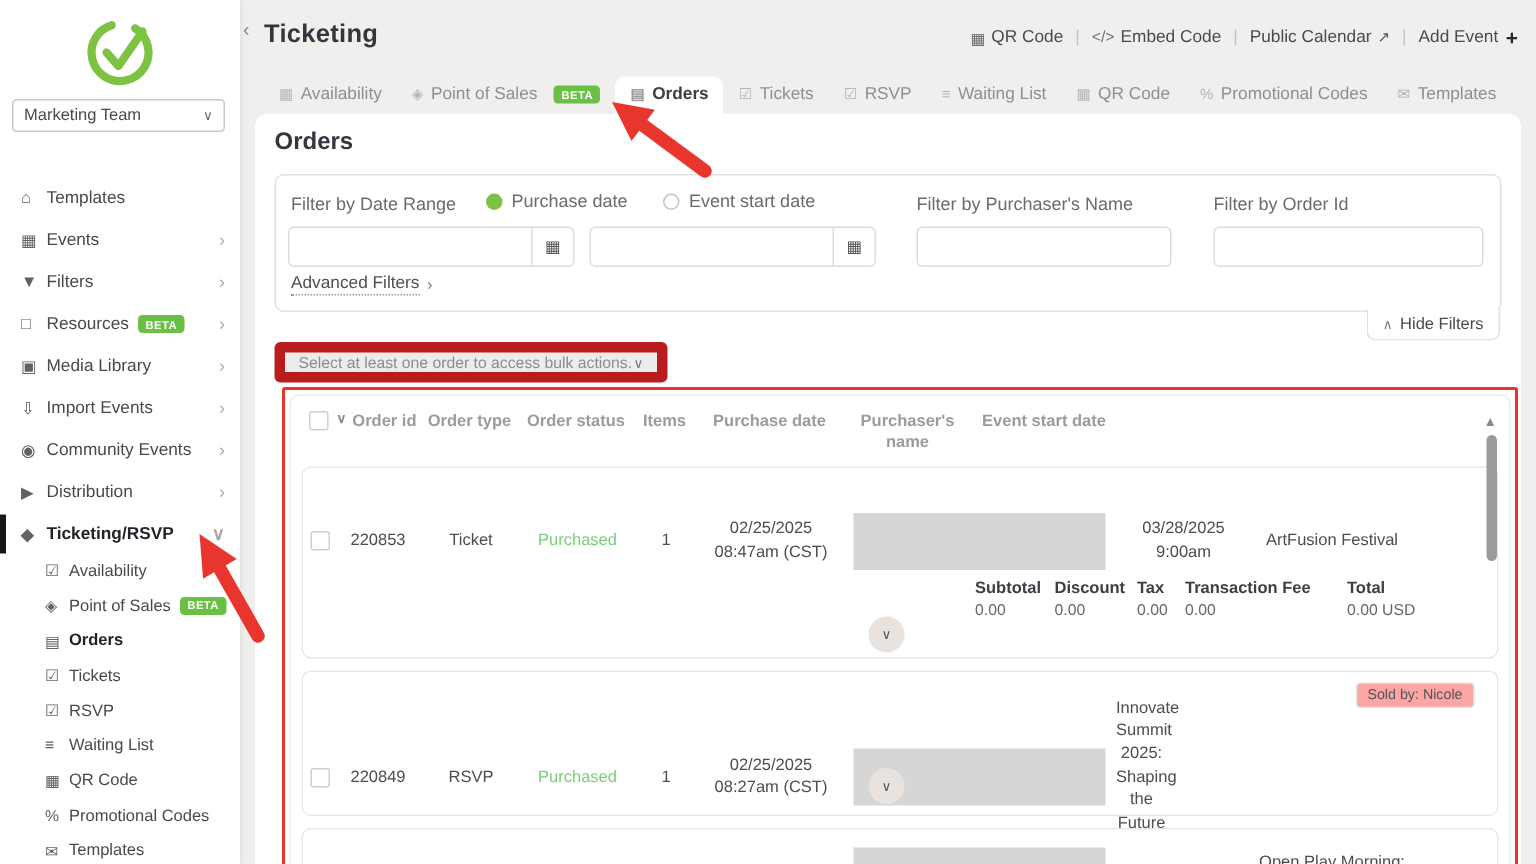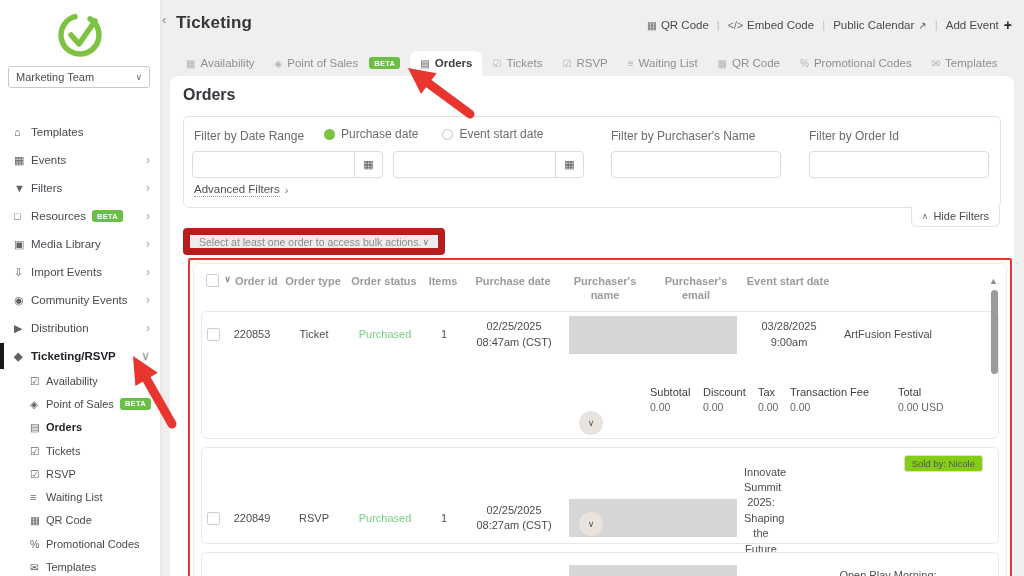--- a/index.html
+++ b/index.html
@@ -336,7 +336,6 @@
             <span class="th">Items</span>
             <span class="th">Purchase date</span>
             <span class="th" style="padding:0 8px;">Purchaser's name</span>
-            <span class="th" style="padding:0 10px;">Purchaser's email</span>
             <span class="th">Event start date</span>
           </div>
 

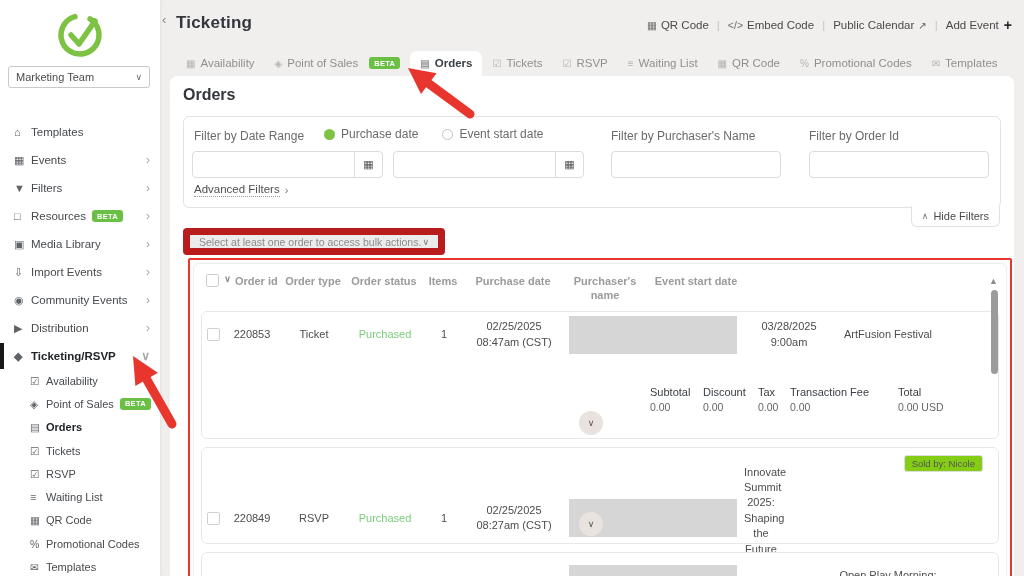--- a/index.html
+++ b/index.html
@@ -92,7 +92,7 @@
     color:#555;font-size:9px;cursor:pointer;}
   .soldby{position:absolute;right:15px;top:7px;border:1px solid #ddd;border-radius:3px;background:#84cc16;padding:2px 7px;font-size:9.5px;color:#555;}
   .card1{height:128px;}
-  .card1 .order-row{margin-top:1px;}
+  .card1 .order-row{margin-top:27px;}
   .card1 .expander{top:99px;}
   .card2{height:97px;}
   .card2 .order-row{margin-top:17px;}

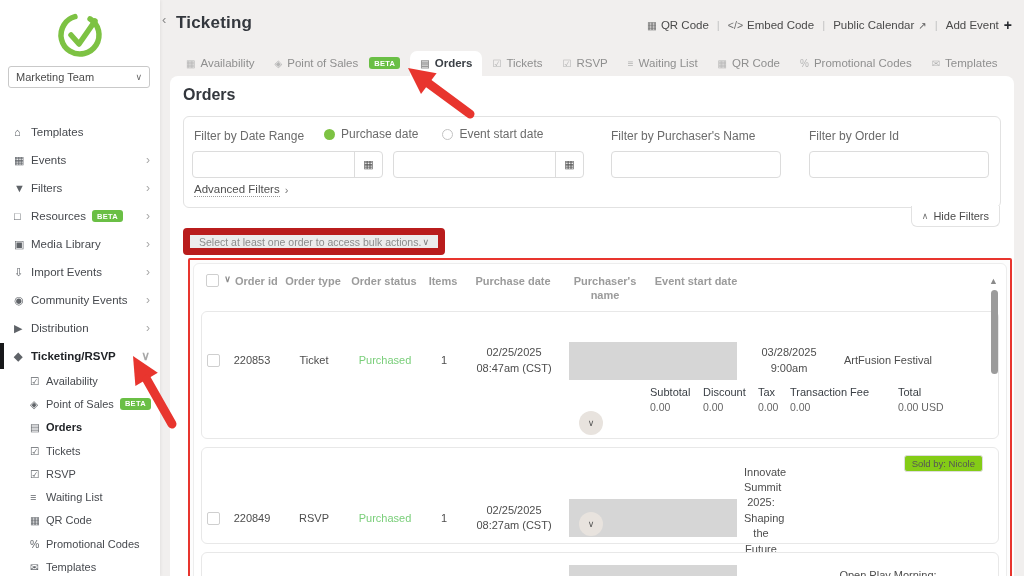--- a/index.html
+++ b/index.html
@@ -85,7 +85,7 @@
   .title-cell{text-align:left;padding-right:56px;line-height:1.45;}
   .totals{position:absolute;right:18px;top:74px;width:330px;display:flex;}
   .tcol{display:flex;flex-direction:column;gap:3px;}
-  .tcol .tl{font-size:11px;font-weight:normal;color:#3b4046;}
+  .tcol .tl{font-size:11px;font-weight:bold;color:#3b4046;}
   .tcol .tv{font-size:10.5px;color:#666;}
   .w-sub{width:53px;}.w-dis{width:55px;}.w-tax{width:32px;}.w-fee{width:108px;}.w-tot{width:82px;}
   .expander{position:absolute;left:377px;width:24px;height:24px;border-radius:50%;background:#e8e3de;display:flex;align-items:center;justify-content:center;

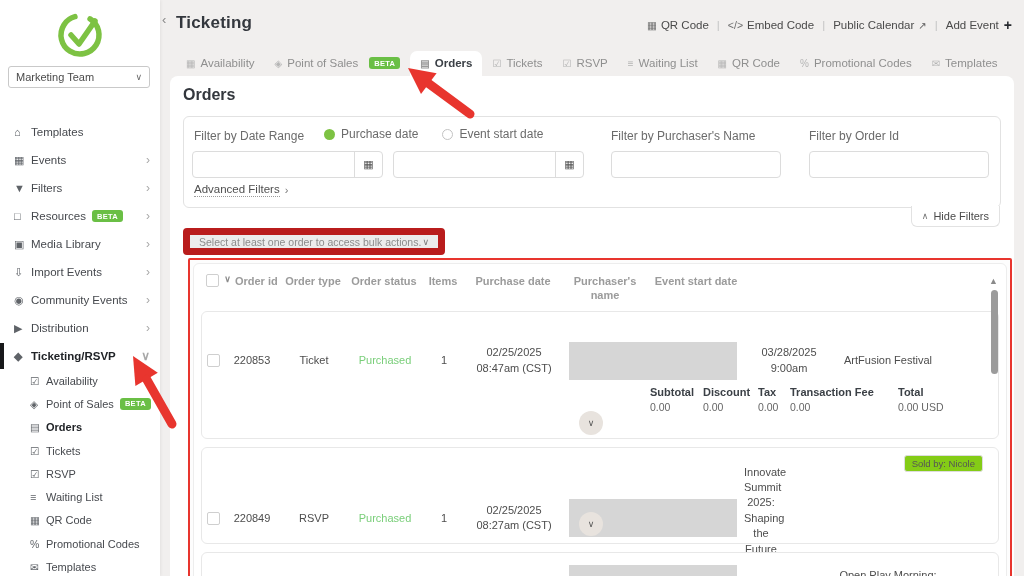--- a/index.html
+++ b/index.html
@@ -90,7 +90,7 @@
   .w-sub{width:53px;}.w-dis{width:55px;}.w-tax{width:32px;}.w-fee{width:108px;}.w-tot{width:82px;}
   .expander{position:absolute;left:377px;width:24px;height:24px;border-radius:50%;background:#e8e3de;display:flex;align-items:center;justify-content:center;
     color:#555;font-size:9px;cursor:pointer;}
-  .soldby{position:absolute;right:15px;top:7px;border:1px solid #ddd;border-radius:3px;background:#84cc16;padding:2px 7px;font-size:9.5px;color:#555;}
+  .soldby{position:absolute;right:15px;top:7px;border:1px solid #ddd;border-radius:3px;background:#fca5a5;padding:2px 7px;font-size:9.5px;color:#555;}
   .card1{height:128px;}
   .card1 .order-row{margin-top:27px;}
   .card1 .expander{top:99px;}

